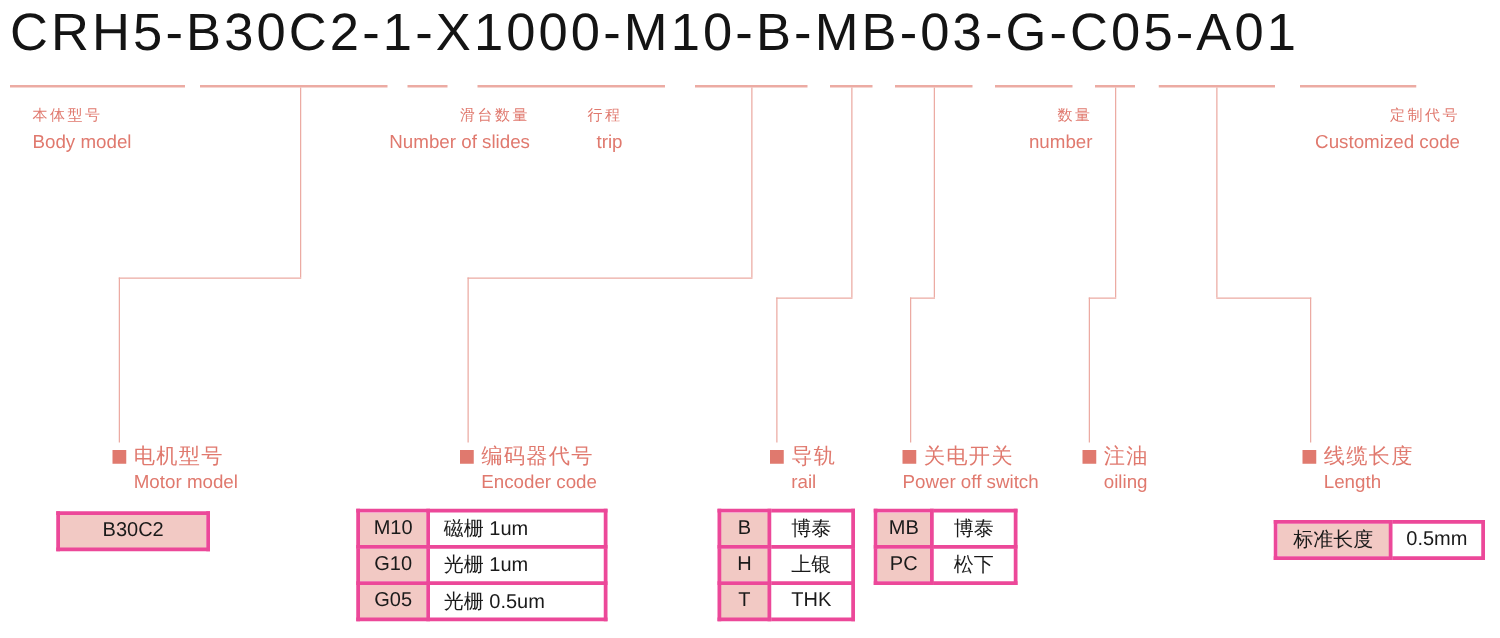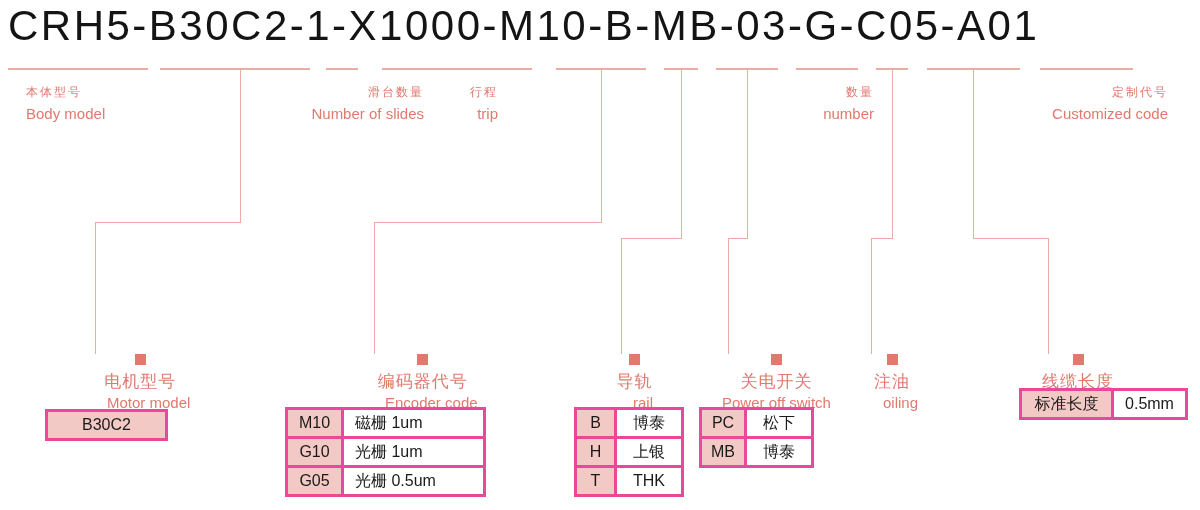--- a/index.html
+++ b/index.html
@@ -34,7 +34,7 @@
   .center { text-align: right; }
   
   .lower { position: absolute; top: 354px; color: #e0796e; }
-  .lower .zh { font-size: 17px; line-height: 22px; display: flex; align-items: center; gap: 6px; letter-spacing: 1px; white-space: nowrap; flex-direction: column; }
+  .lower .zh { font-size: 17px; line-height: 22px; display: flex; align-items: center; gap: 6px; letter-spacing: 1px; white-space: nowrap; }
   .sq { width: 11px; height: 11px; background: #e0796e; display: inline-block; flex: 0 0 auto; }
   .lower .en { font-size: 15px; line-height: 20px; margin-left: 17px; white-space: nowrap; }
   

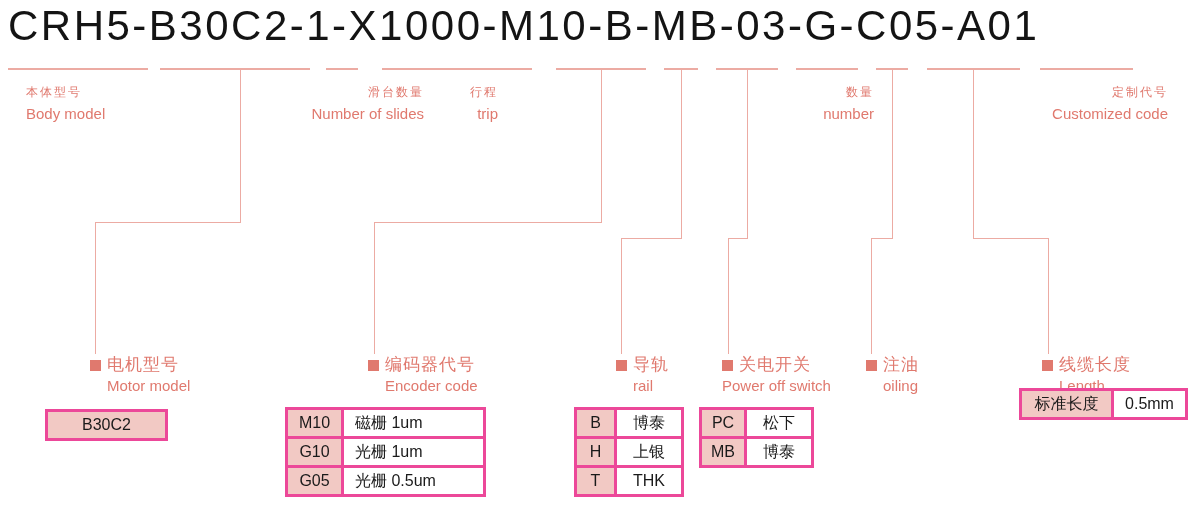--- a/index.html
+++ b/index.html
@@ -211,7 +211,7 @@
     </table>
 
 
-  <table class="tbl" style="left:1019px; top:388px;">
+  <table class="tbl" style="left:1019px; top:416px;">
     <tbody>
         <tr>
       <td class="key" style="width:92px;">标准长度</td>

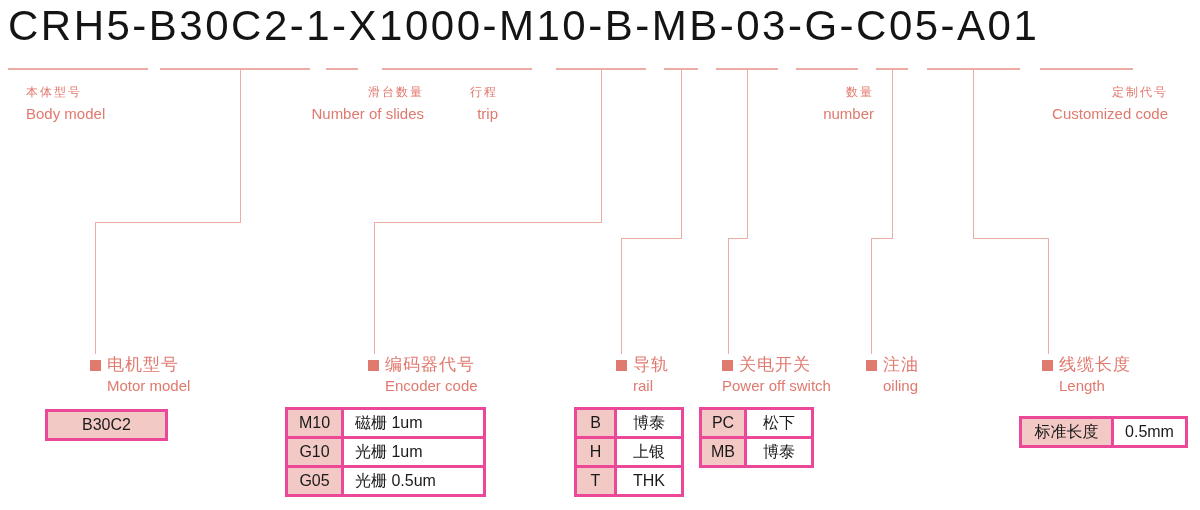--- a/index.html
+++ b/index.html
@@ -200,13 +200,13 @@
   <table class="tbl" style="left:699px; top:407px;">
     <tbody>
         <tr>
+      <td class="key" style="width:45px;">MB</td>
+      <td style="width:67px;">博泰</td>
+    </tr>
+    <tr>
       <td class="key">PC</td>
       <td>松下</td>
     </tr>
-    <tr>
-      <td class="key" style="width:45px;">MB</td>
-      <td style="width:67px;">博泰</td>
-    </tr>
   </tbody>
     </table>
 

